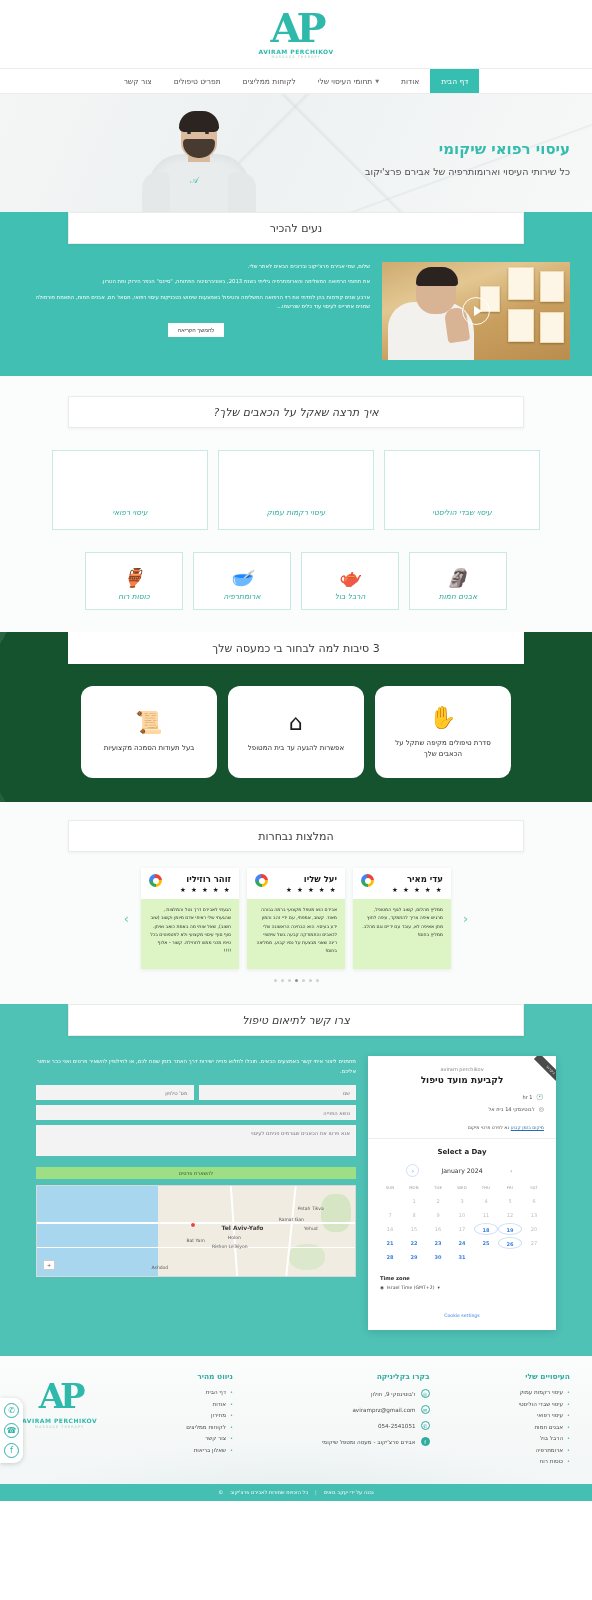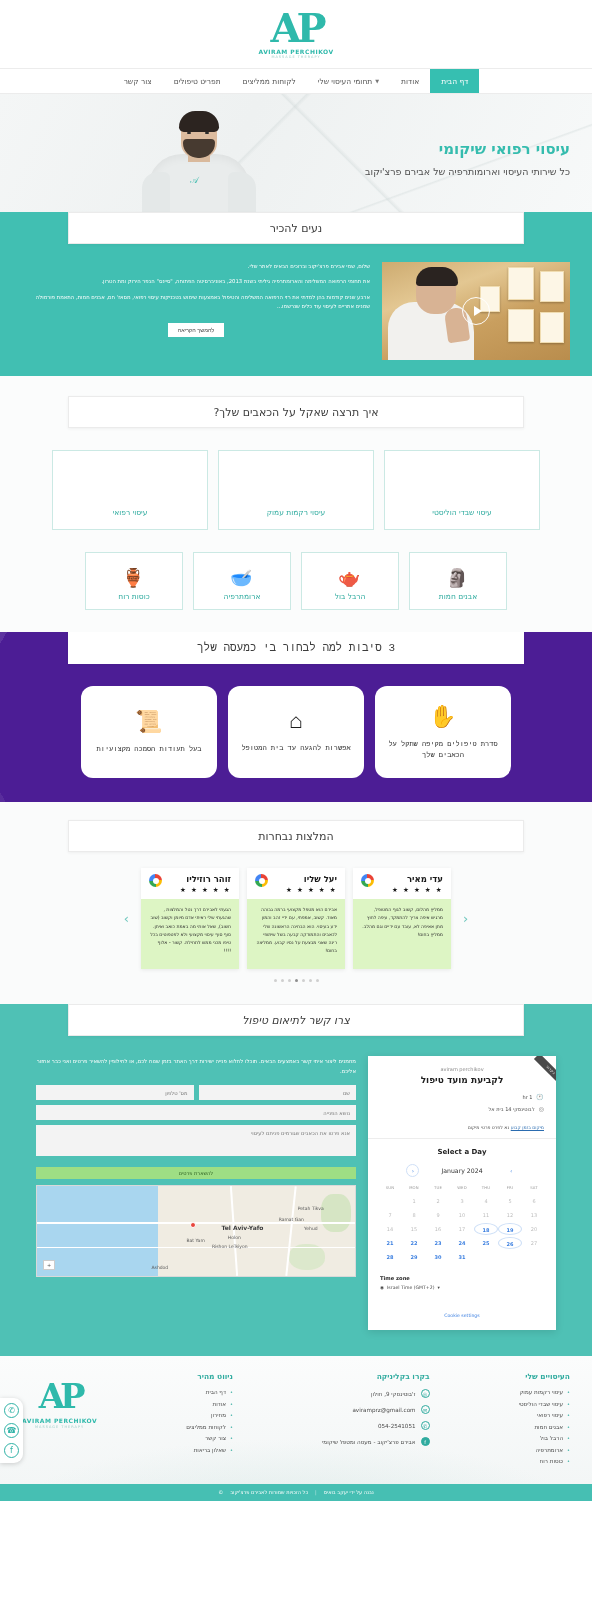--- a/index.html
+++ b/index.html
@@ -155,7 +155,7 @@
   }
 
   
-  .services { background: #fbfcfc; padding: 20px 0 22px; position: relative; overflow: hidden;}
+  .services { background: #fbfcfc; padding: 20px 0 22px; position: relative; overflow: hidden; font-style: italic;}
   .services:before {
     content:""; position:absolute; inset:0; pointer-events:none;
     background:

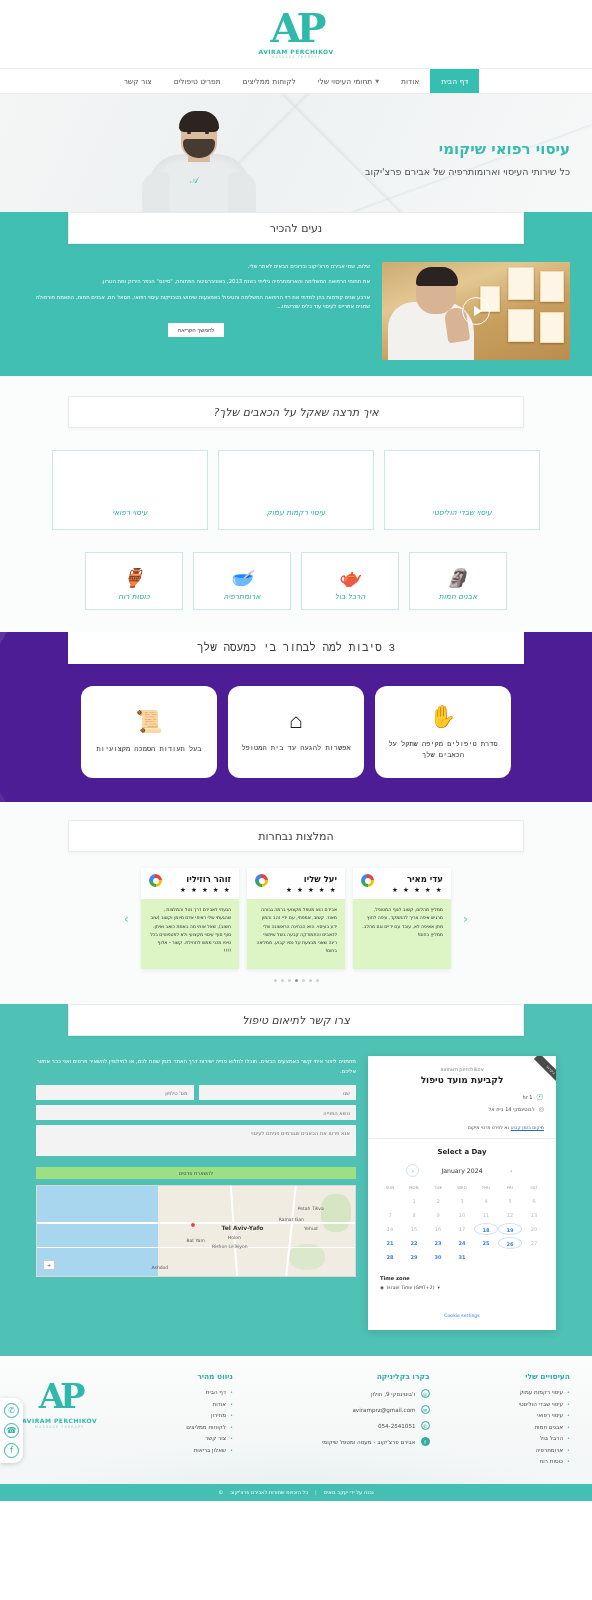--- a/index.html
+++ b/index.html
@@ -180,7 +180,7 @@
   .svc-icon { font-size: 18px; line-height:1; margin-bottom: 5px; color:#2b2b2b;}
 
   
-  .reasons { background: #4c1d95; padding: 0 0 24px; position:relative; overflow:hidden;font-family:Liberation Mono, monospace;}
+  .reasons { background: #14532d; padding: 0 0 24px; position:relative; overflow:hidden;}
   .reasons:before{
     content:""; position:absolute; inset:0;
     background: linear-gradient(120deg, rgba(255,255,255,.10) 0 6px, transparent 6px 30px),

